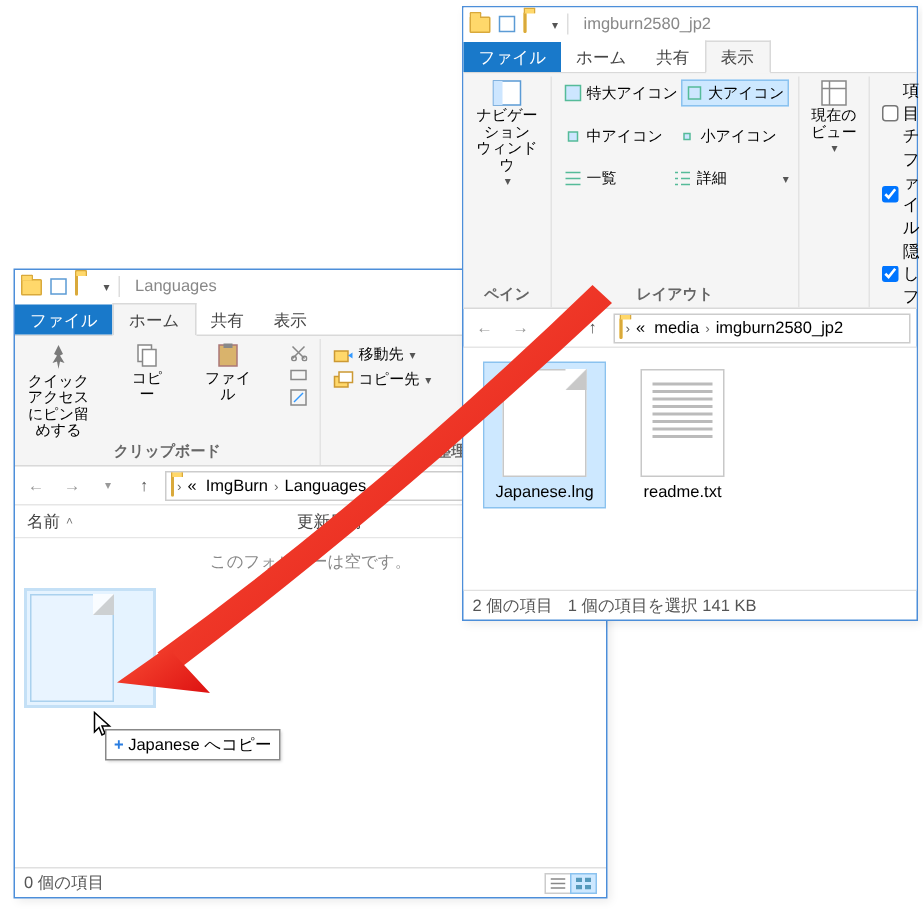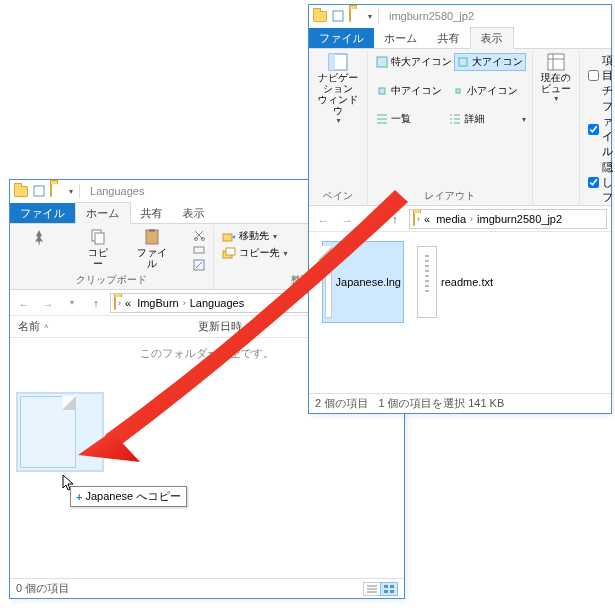--- a/index.html
+++ b/index.html
@@ -22,7 +22,7 @@
 
 .ribbon { background: #f5f5f5; border-bottom: 1px solid #d9d9d9; display: flex; padding: 2px 0 0; min-height: 66px; }
 .group { border-right: 1px solid #e3e3e3; padding: 2px 6px 0; display: flex; flex-direction: column; align-items: center; justify-content: space-between; }
-.group-title { font-size: 10px; color: #666; text-align: center; padding: 1px 0 2px; }
+.group-title { font-size: 10px; color: #666; text-align: center; padding: 1px 0 2px; font-weight: bold; }
 .group-body { display: flex; gap: 21px; align-items: flex-start; }
 .big-btn { display: flex; flex-direction: column; align-items: center; width: 46px; gap: 1px; text-align: center; line-height: 1.1; }
 .big-btn .lbl { font-size: 10px; }

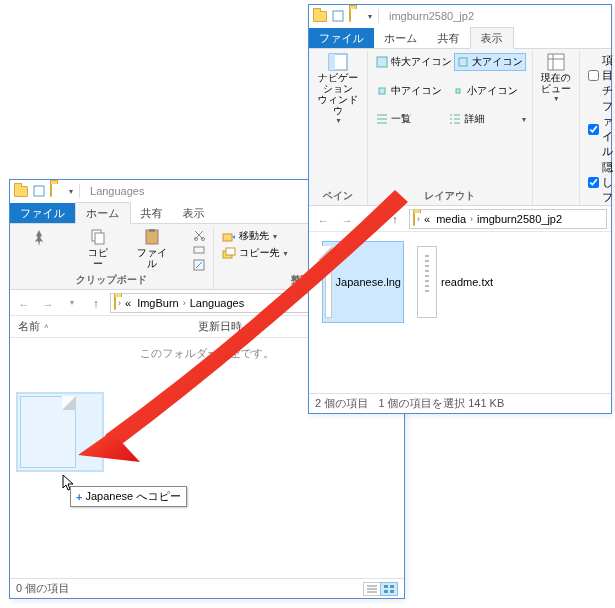--- a/index.html
+++ b/index.html
@@ -105,6 +105,8 @@
           <svg width="20" height="20">
               <path d="M10 2l3 6-2 1 3 5-3-1-1 5-1-5-3 1 3-5-2-1z" fill="#7a7a7a"></path>
             </svg>
+          <span class="lbl" style="white-space:pre-line">クイック アクセス
+にピン留めする</span>
         </div>
         <div class="big-btn" style="width:30px">
           <svg width="18" height="18">

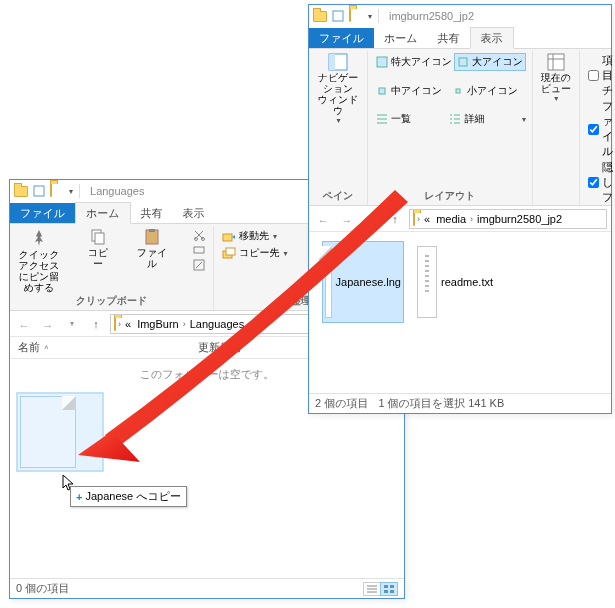--- a/index.html
+++ b/index.html
@@ -48,7 +48,7 @@
 .empty { color: #888; text-align: center; padding: 8px 0; }
 
 .items { display: flex; gap: 12px; padding: 10px 14px; }
-.item { width: 80px; display: flex; flex-direction: row; align-items: center; gap: 4px; padding: 4px 2px; text-align: center; }
+.item { width: 80px; display: flex; flex-direction: column; align-items: center; gap: 4px; padding: 4px 2px; text-align: center; }
 .item.sel { background: #cde8ff; outline: 1px solid #8ac2ef; }
 .file-big { width: 56px; height: 72px; background: #fff; border: 1px solid #c8c8c8; position: relative; }
 .file-big.fold::after { content: ""; position: absolute; right: -1px; top: -1px; width: 14px; height: 14px; background: linear-gradient(135deg, #fff 48%, #c8c8c8 52%); }

